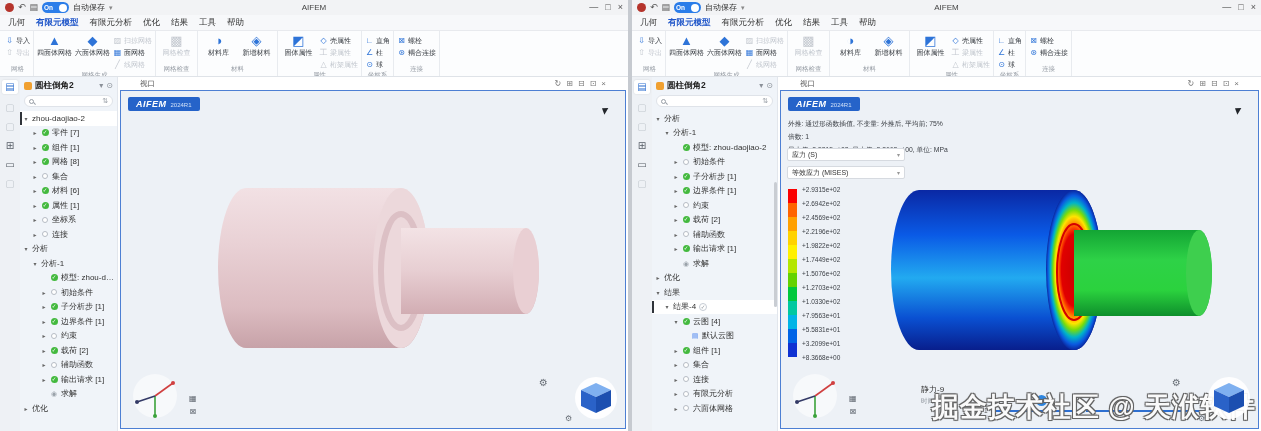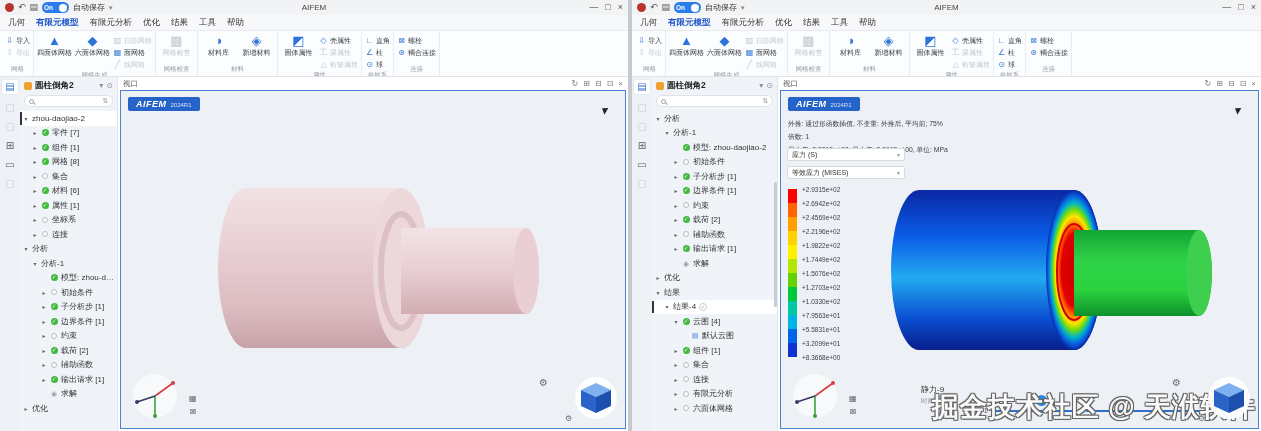--- a/index.html
+++ b/index.html
@@ -68,7 +68,7 @@
   .tscroll{position:absolute;right:0;top:105px;width:3px;height:125px;background:#c9cdd3;border-radius:2px;}
   
   .vp{flex:1;display:flex;flex-direction:column;min-width:0;background:#fff;}
-  .vphead{height:13px;display:flex;align-items:center;padding:0 5px;font-size:7.5px;color:#555;background:#fff;flex:none;}
+  .vphead{height:13px;display:flex;align-items:center;padding:0 22px;font-size:7.5px;color:#555;background:#fff;flex:none;}
   .vpbtns{margin-left:auto;display:flex;gap:5px;color:#777;font-size:8px;}
   .canvas{flex:1;margin:0 2px 2px;border:1px solid #4d7fd3;background:#edf1f6;position:relative;overflow:hidden;}
   .badge{position:absolute;top:6px;left:7px;background:#2563c9;color:#fff;display:flex;align-items:baseline;gap:4px;padding:2px 8px;border-radius:2px;}

